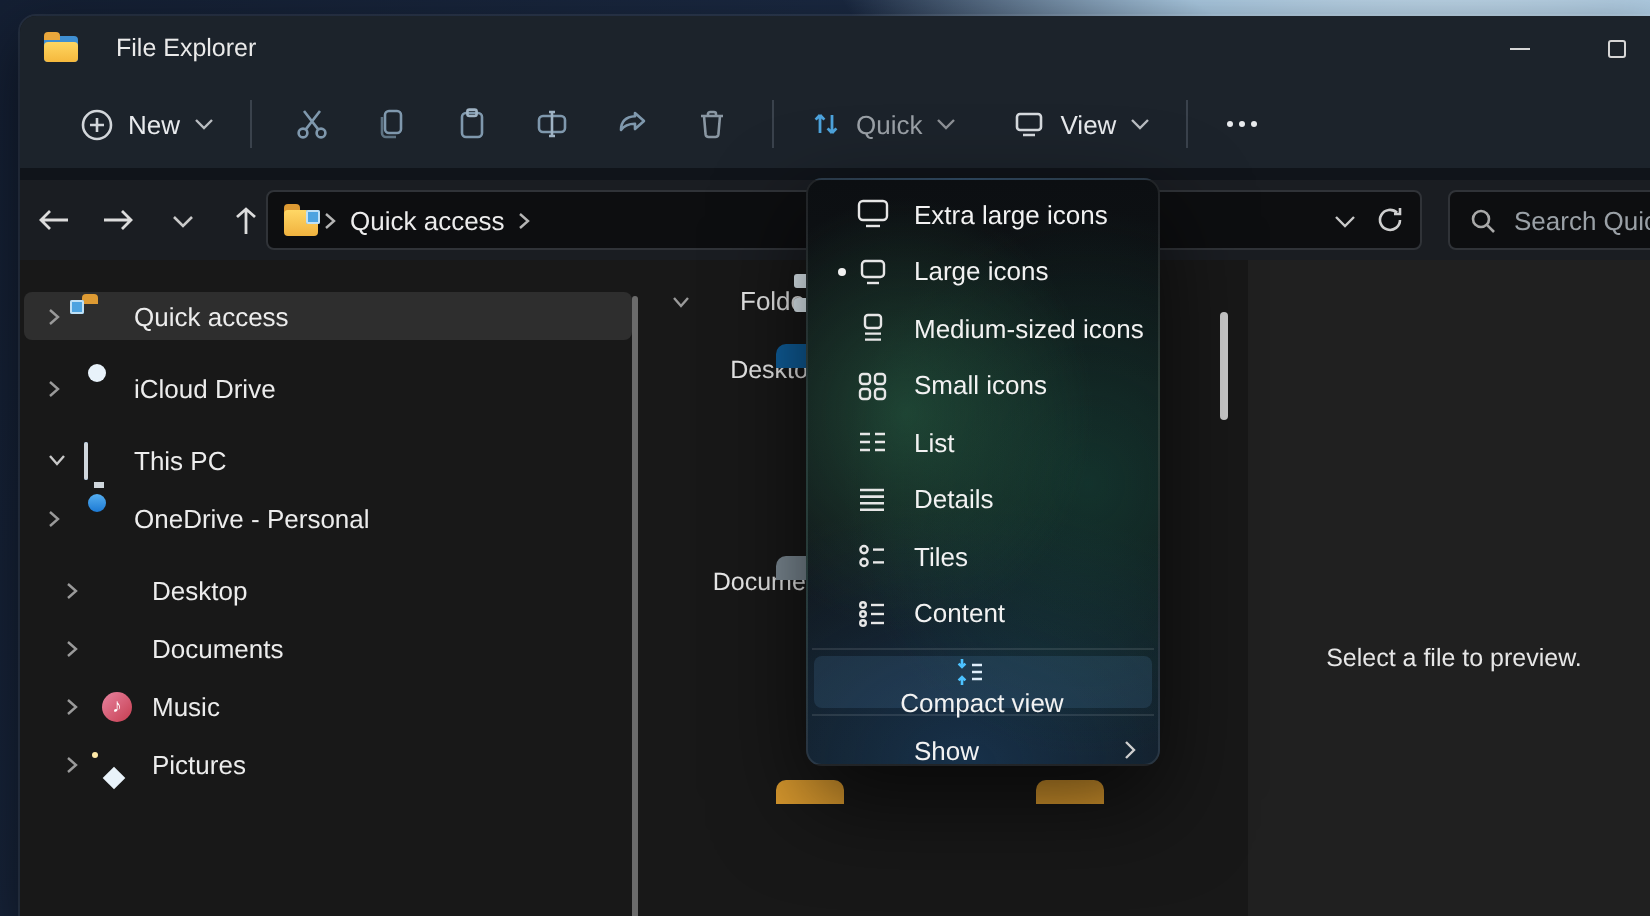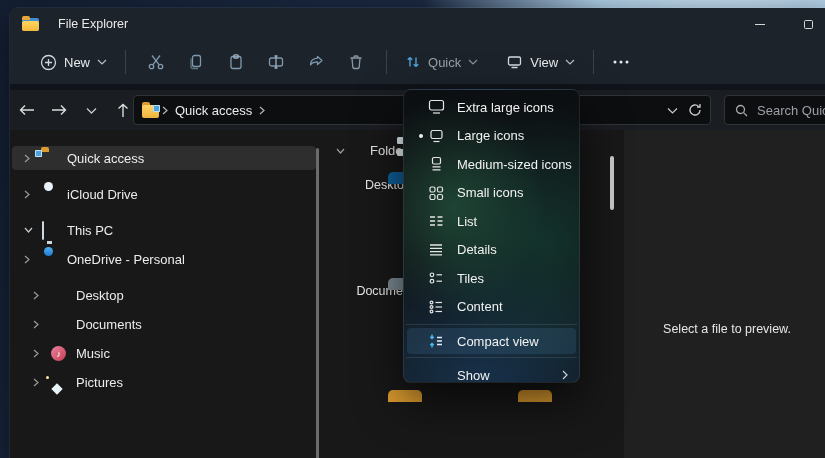--- a/index.html
+++ b/index.html
@@ -138,7 +138,7 @@
     padding-top:3px;
   }
   .menu-item{ display:flex; align-items:center; height:28.5px; padding:0 8px 0 7px; margin:0 3px; border-radius:4px; }
-  .menu-item.hl{ background:rgba(96,150,196,.16); height:26px; margin:2px 3px 1px 3px; }
+  .menu-item.hl{ background:rgba(96,150,196,.16); height:26px; margin:2px 3px 1px 3px;flex-direction:column; }
   .mi-bullet{ width:13px; flex:none; display:flex; align-items:center; justify-content:center; }
   .mi-bullet .dot{ width:4px; height:4px; border-radius:50%; background:#f0f0f0; }
   .mi-icon{ width:18px; height:16px; flex:none; margin-right:12px; display:flex; align-items:center; justify-content:center; }

